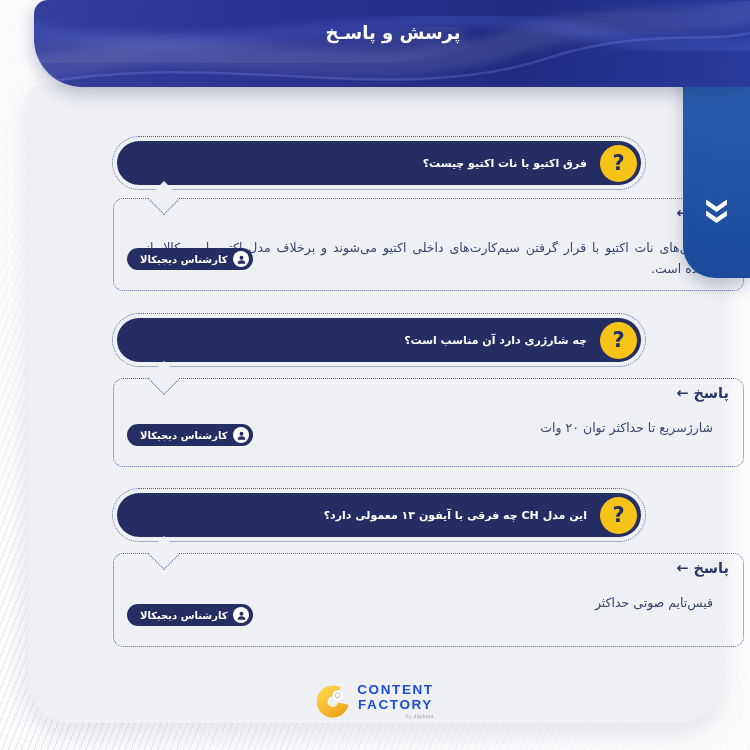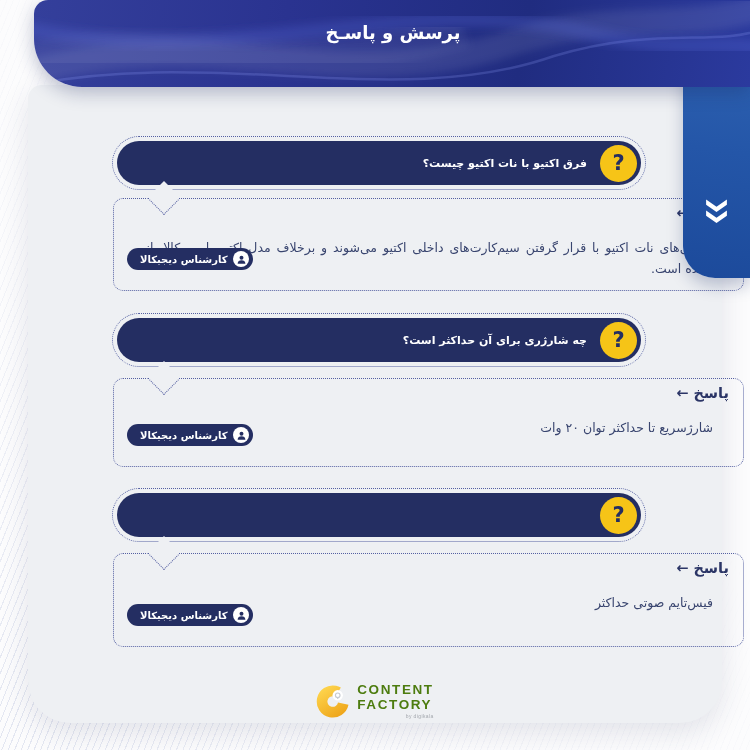--- a/index.html
+++ b/index.html
@@ -124,7 +124,7 @@
     <div class="q-wrap" style="top:228px;">
       <div class="q-pill">
         <div class="q-icon">?</div>
-        <div class="q-text">چه شارژری برای آن حداکثر است؟</div>
+        <div class="q-text">چه شارژری دارد آن مناسب است؟</div>
       </div>
     </div>
     <div class="a-box single" style="top:293px;height:89px;">

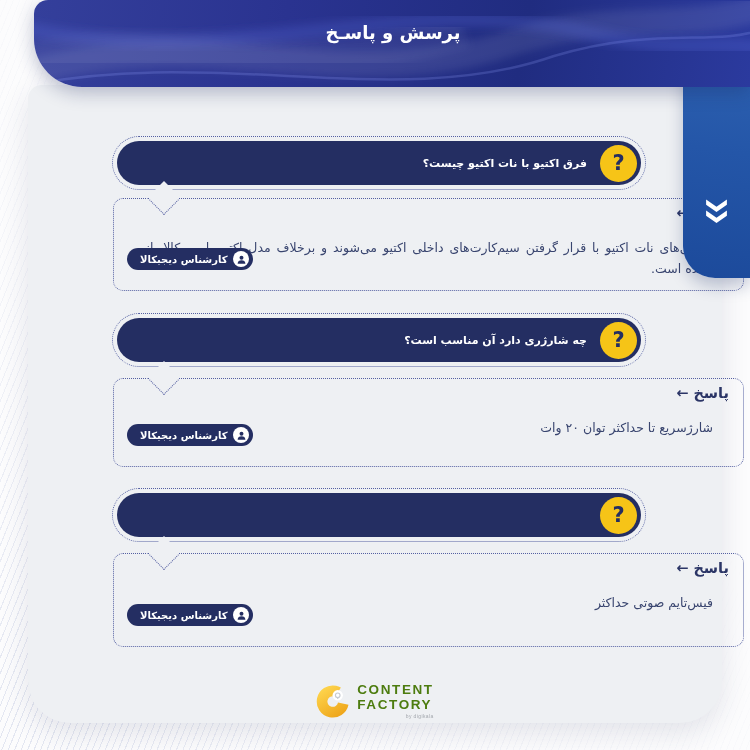--- a/index.html
+++ b/index.html
@@ -145,6 +145,7 @@
     <div class="q-wrap" style="top:403px;">
       <div class="q-pill">
         <div class="q-icon">?</div>
+        <div class="q-text">این مدل CH چه فرقی با آیفون ۱۳ معمولی دارد؟</div>
       </div>
     </div>
     <div class="a-box single" style="top:468px;height:94px;">

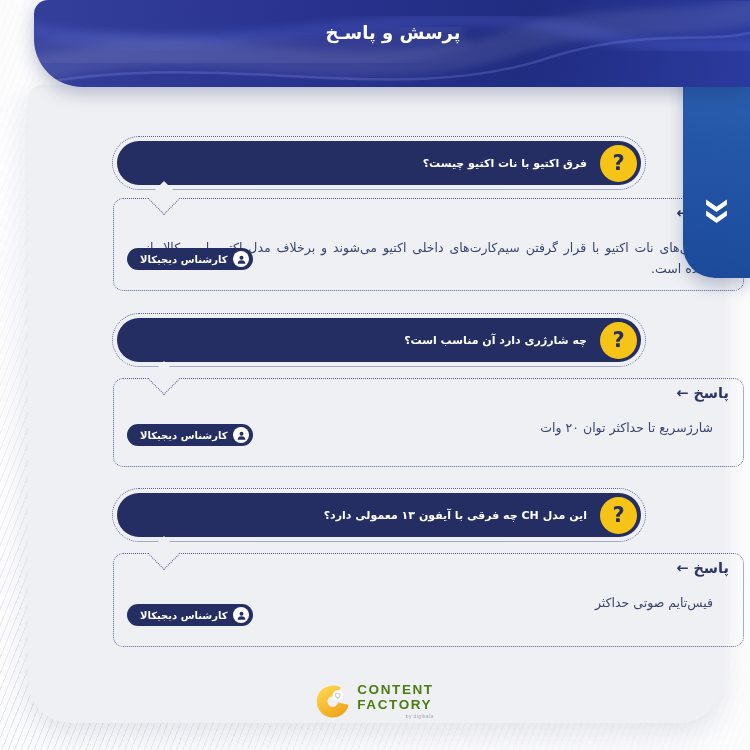--- a/index.html
+++ b/index.html
@@ -64,8 +64,8 @@
   
   .logo{position:absolute;left:50%;top:598px;transform:translateX(-50%);
     display:flex;align-items:center;gap:8px;}
-  .logo-text{font-family:"Liberation Sans",sans-serif;color:#4d7c0f;
-    font-size:13.5px;font-weight:700;letter-spacing:1.6px;line-height:1.08;}
+  .logo-text{font-family:"Liberation Sans",sans-serif;color:#1d4ed8;
+    font-size:13.5px;font-weight:700;letter-spacing:1.6px;line-height:1.08;text-align:center;}
   .logo-sub{font-family:"Liberation Sans",sans-serif;font-size:5px;color:#a3a7ad;
     text-align:right;letter-spacing:.4px;margin-top:1px;}
 </style>

